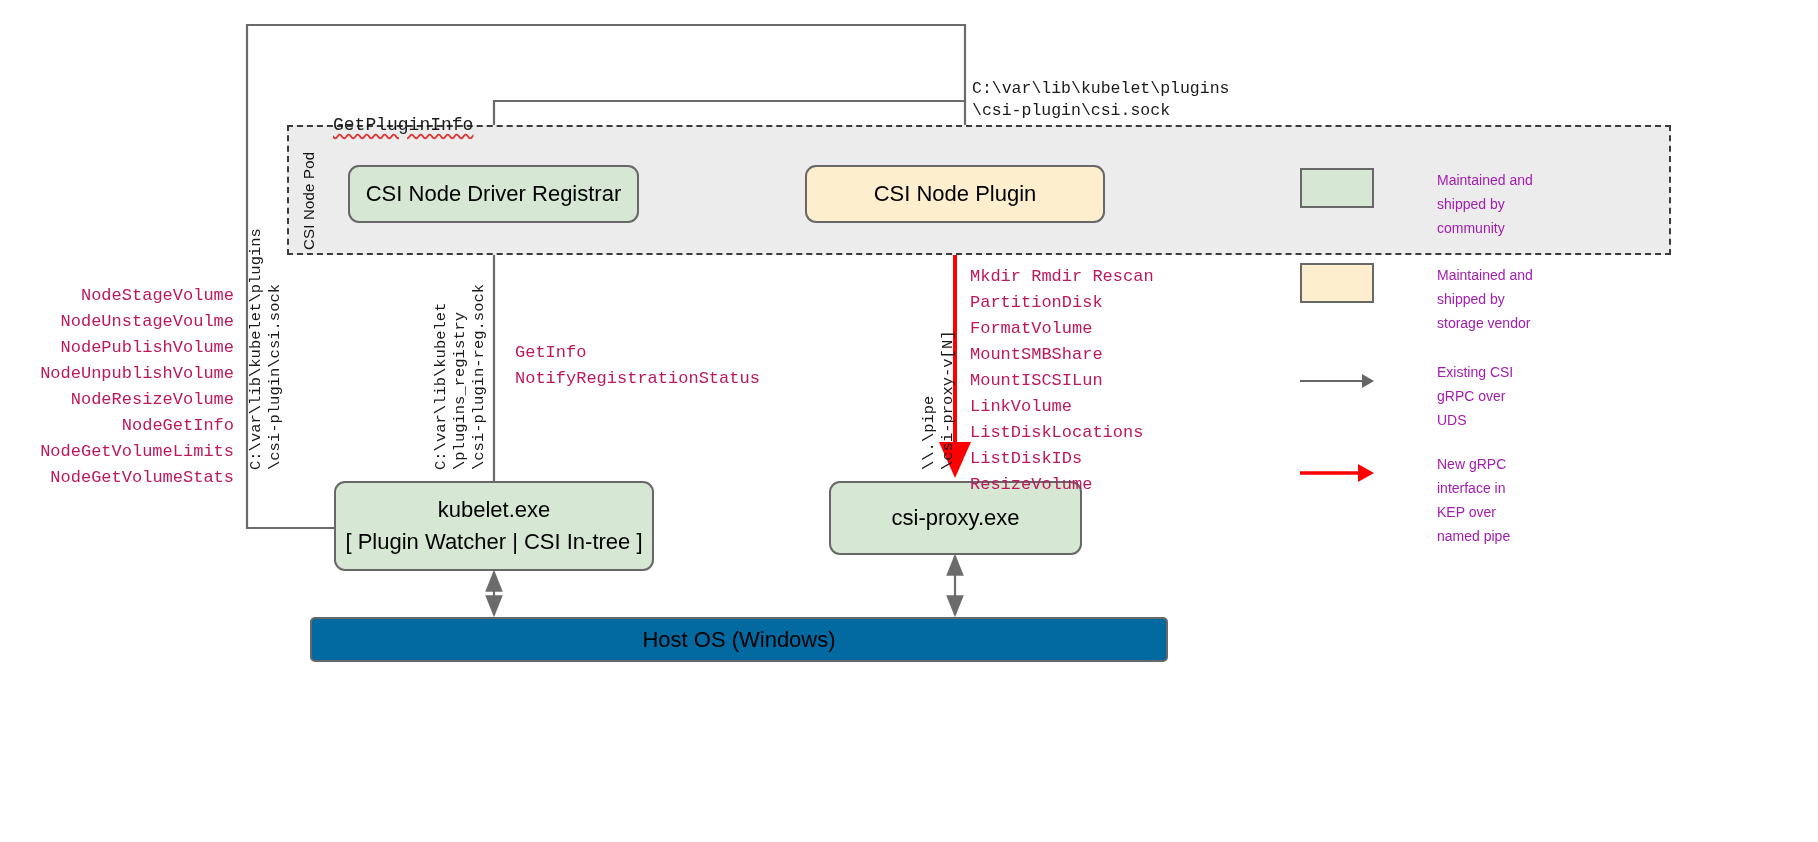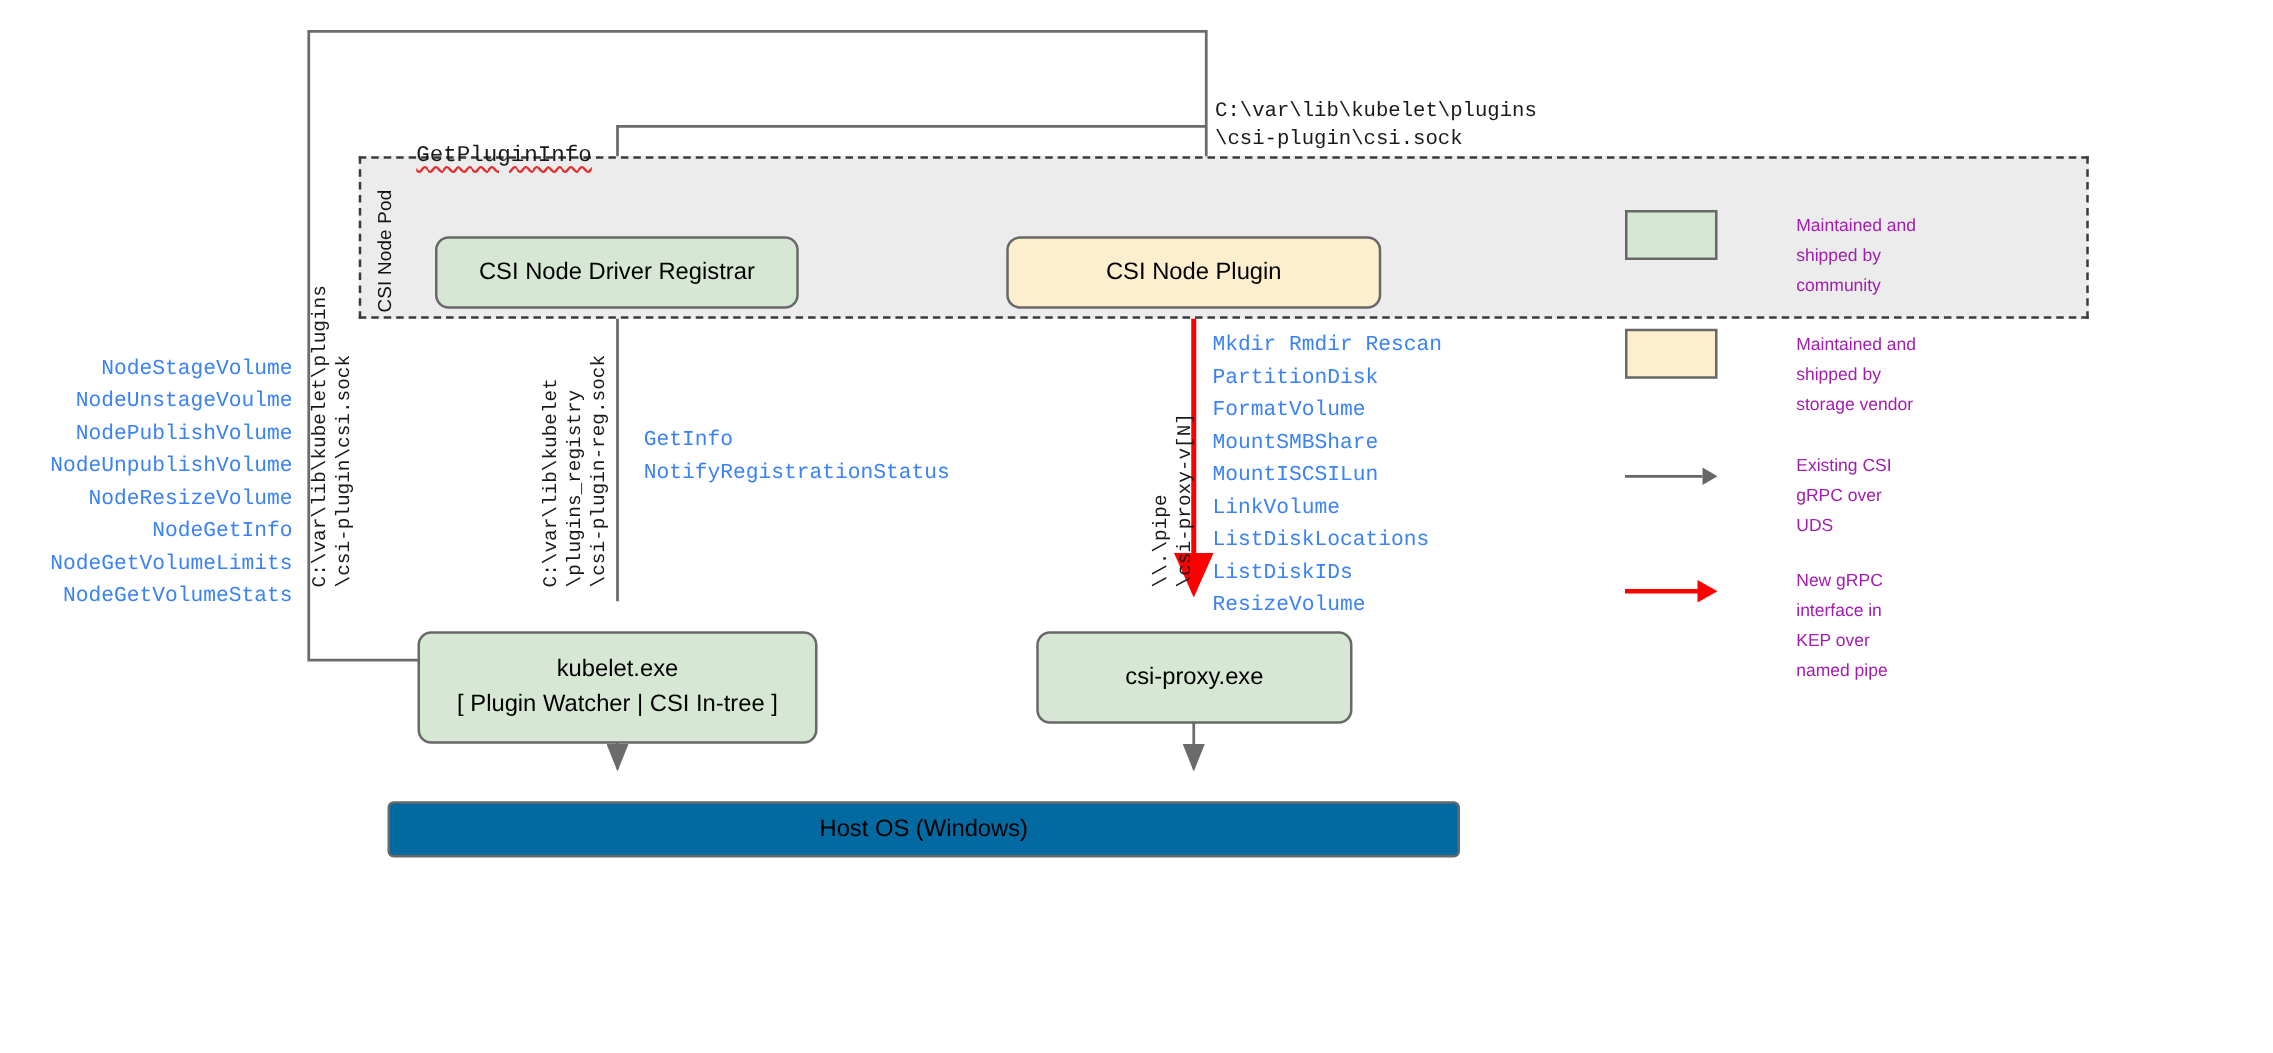--- a/index.html
+++ b/index.html
@@ -20,7 +20,7 @@
   
   .node{position:absolute;border:2px solid #686868;border-radius:11px;
         display:flex;align-items:center;justify-content:center;text-align:center;
-        font-size:19px;color:#000;box-sizing:border-box;line-height:1.45;margin-top:24px;}
+        font-size:22px;color:#000;box-sizing:border-box;line-height:1.45;}
   .green{background:#d6e8d3;}
   .amber{background:#fdeecd;}
   .blue{background:#0369a1;}

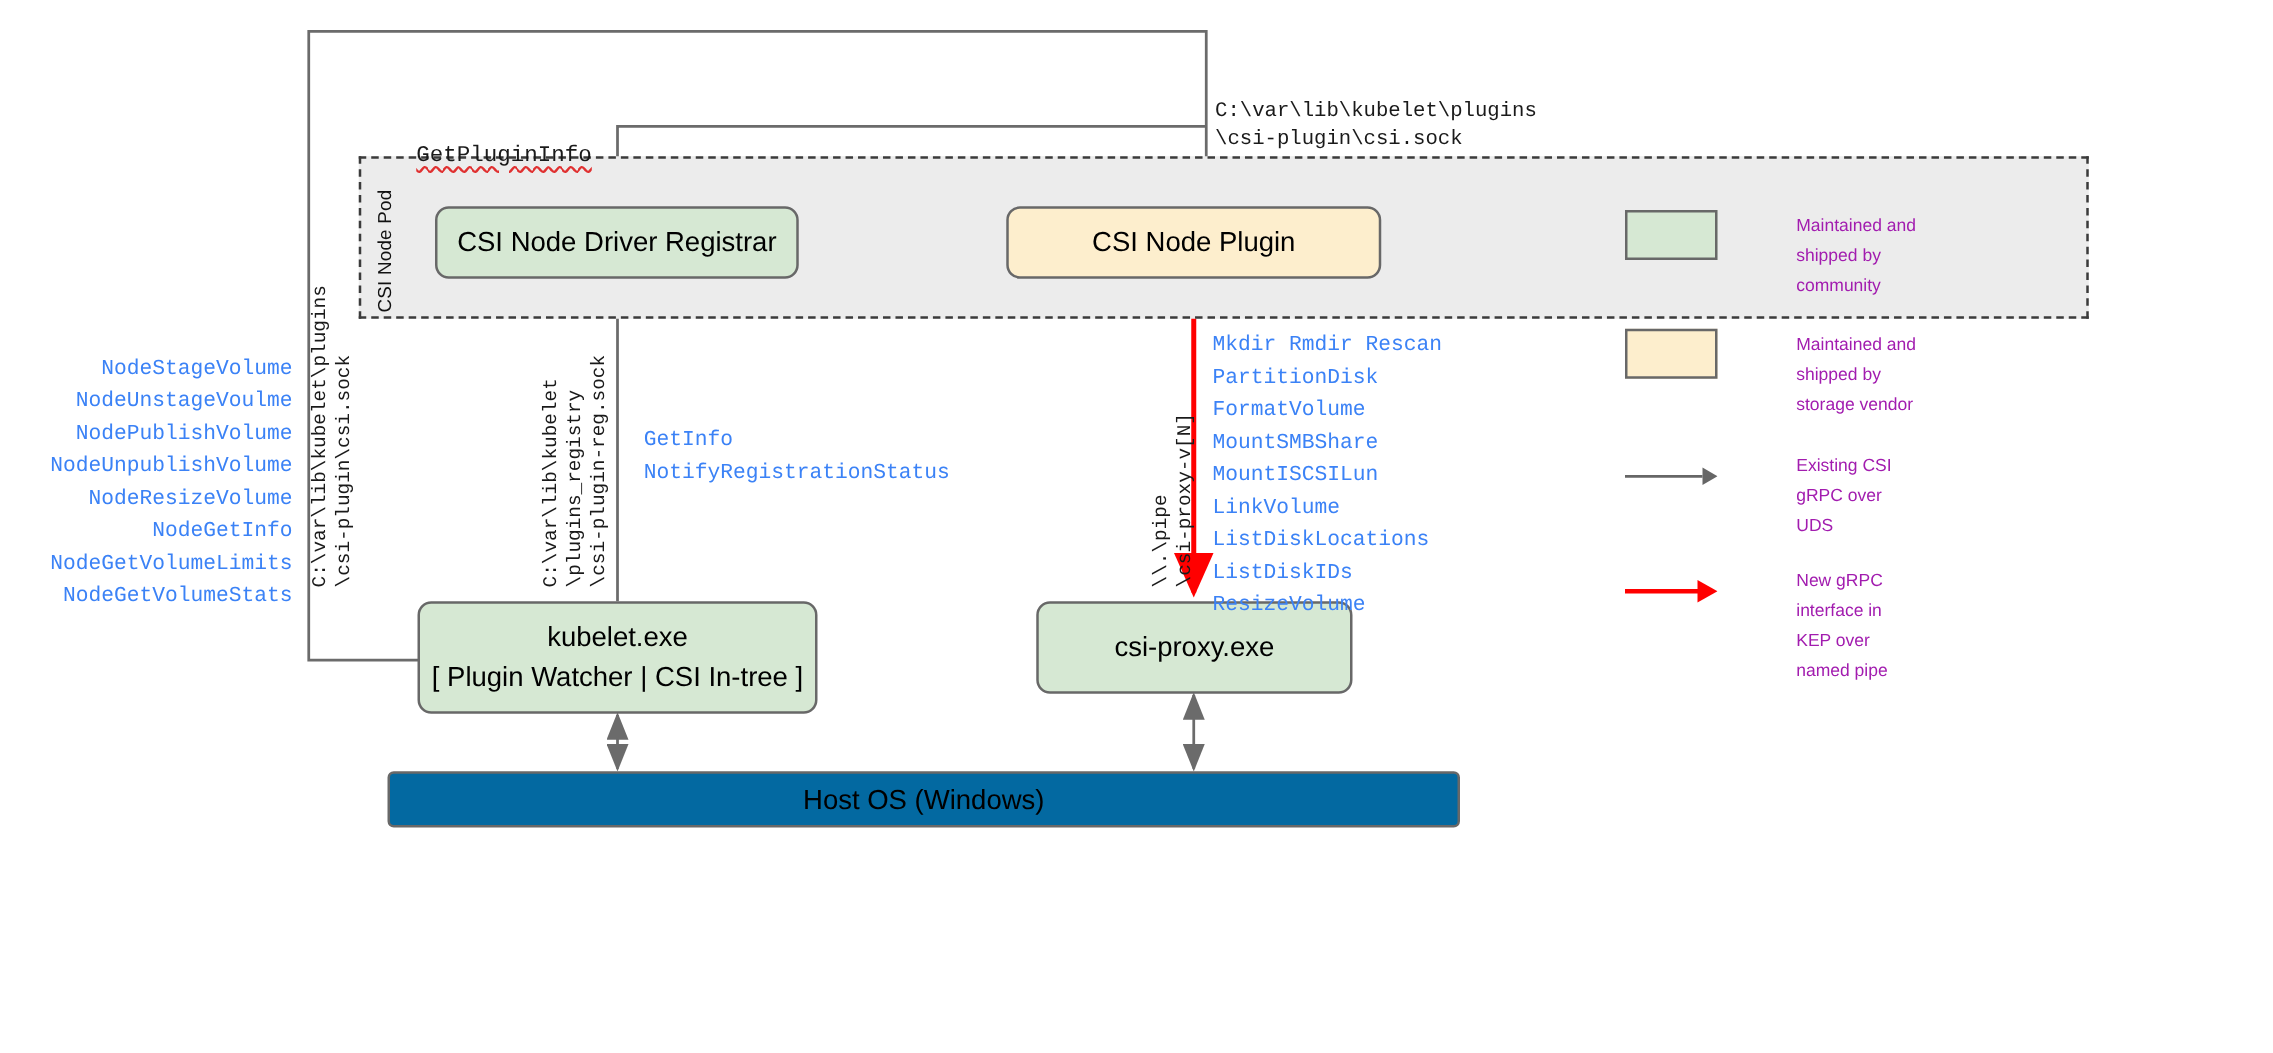--- a/index.html
+++ b/index.html
@@ -8,7 +8,7 @@
   #canvas{position:absolute;left:0;top:0;width:1818px;height:842px;}
   svg.wires{position:absolute;left:0;top:0;width:1818px;height:842px;pointer-events:none;}
 
-  .mono{font-family:"Liberation Mono",monospace;font-size:17px;line-height:26px;color:#3b82f6;white-space:pre;}
+  .mono{font-family:"Liberation Mono",monospace;font-size:17px;line-height:26px;color:#be185d;white-space:pre;}
 
   
   .pod{position:absolute;left:287px;top:125px;width:1384px;height:130px;

